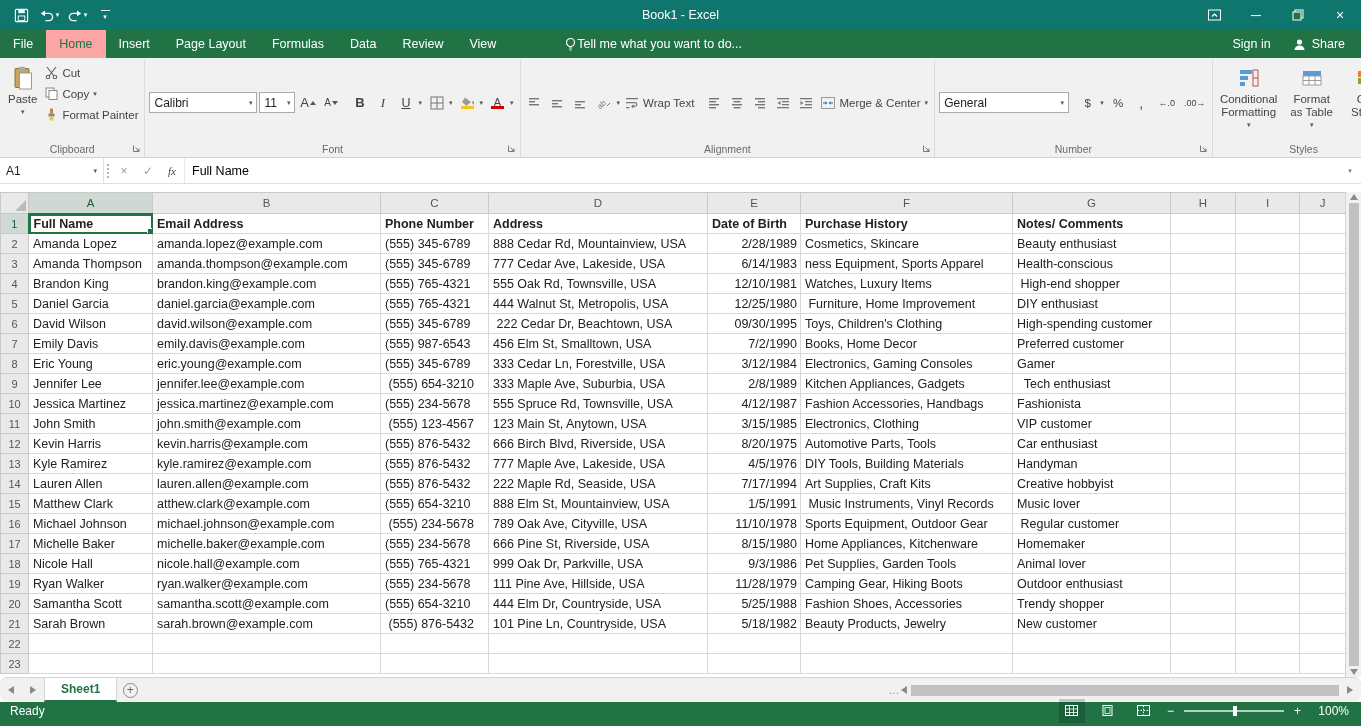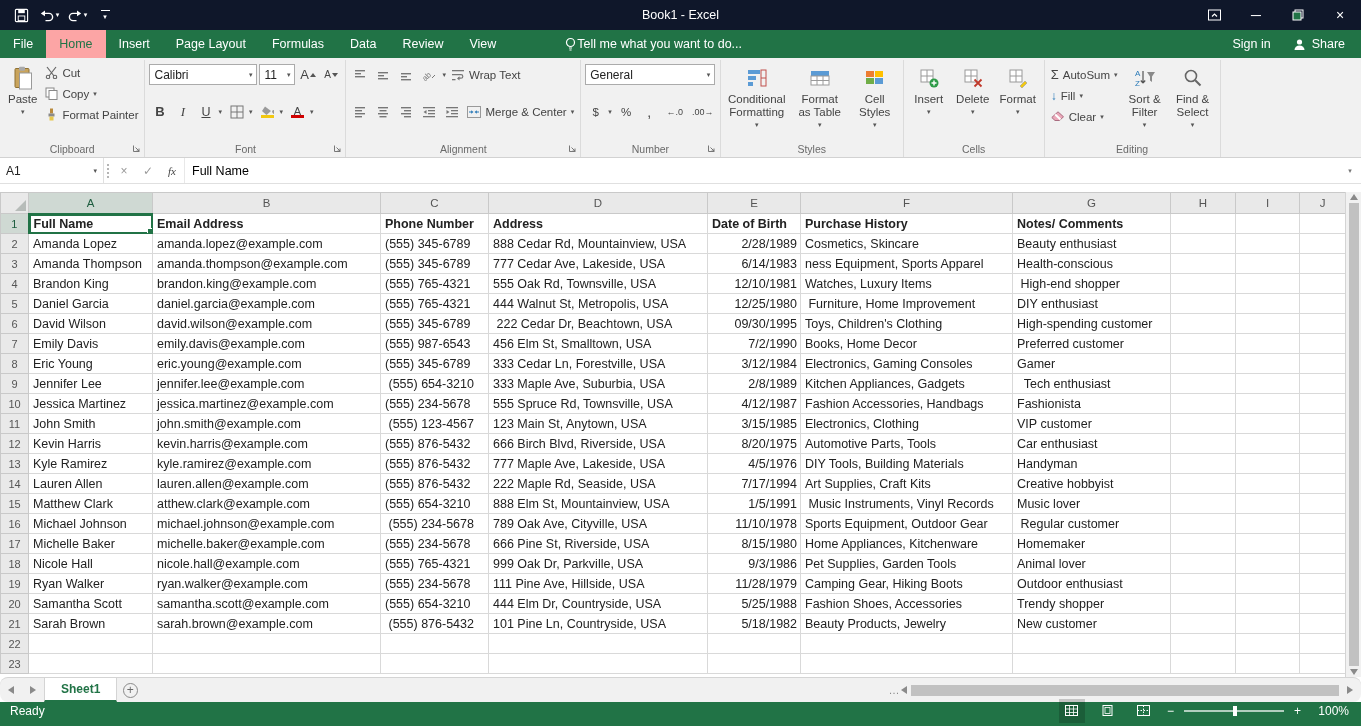--- a/index.html
+++ b/index.html
@@ -8,7 +8,7 @@
   #app { width:1361px; height:726px; display:flex; flex-direction:column; }
 
   
-  .titlebar { height:30px; background:#0f172a; color:#fff; display:flex; align-items:center; position:relative; flex:0 0 30px; }
+  .titlebar { height:30px; background:#0f766e; color:#fff; display:flex; align-items:center; position:relative; flex:0 0 30px; }
   .qat { display:flex; align-items:center; padding-left:8px; gap:2px; z-index:2; }
   .qbtn { height:24px; min-width:26px; display:flex; align-items:center; justify-content:center; gap:1px; }
   .qarr { font-size:7px; color:#fff; }

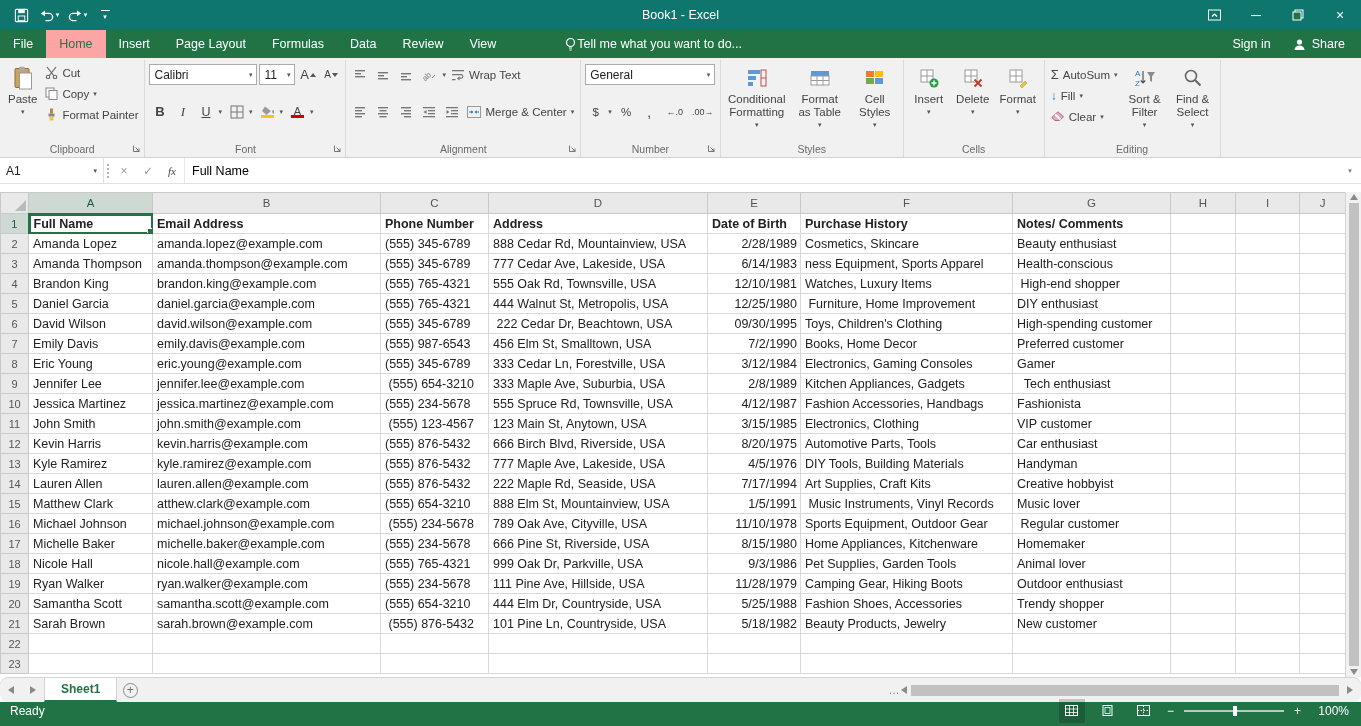--- a/index.html
+++ b/index.html
@@ -35,7 +35,7 @@
   .bigbtn .ic { height:26px; display:flex; align-items:center; }
   .arrow { font-size:7px; color:#555; }
   .smallrow { display:flex; align-items:center; gap:4px; height:21px; padding:0 2px; white-space:nowrap; }
-  .rowstack { display:flex; flex-direction:column; gap:16px; padding-top:2px; }
+  .rowstack { display:flex; flex-direction:row; gap:8px; padding-top:2px; }
   .r1, .r2 { display:flex; align-items:center; gap:2px; }
   .combo { background:#fff; border:1px solid #ababab; height:21px; display:flex; align-items:center; justify-content:space-between; padding:0 4px; font-size:12px; color:#222; }
   .combo .caret { font-size:7px; color:#555; margin-left:4px; }

